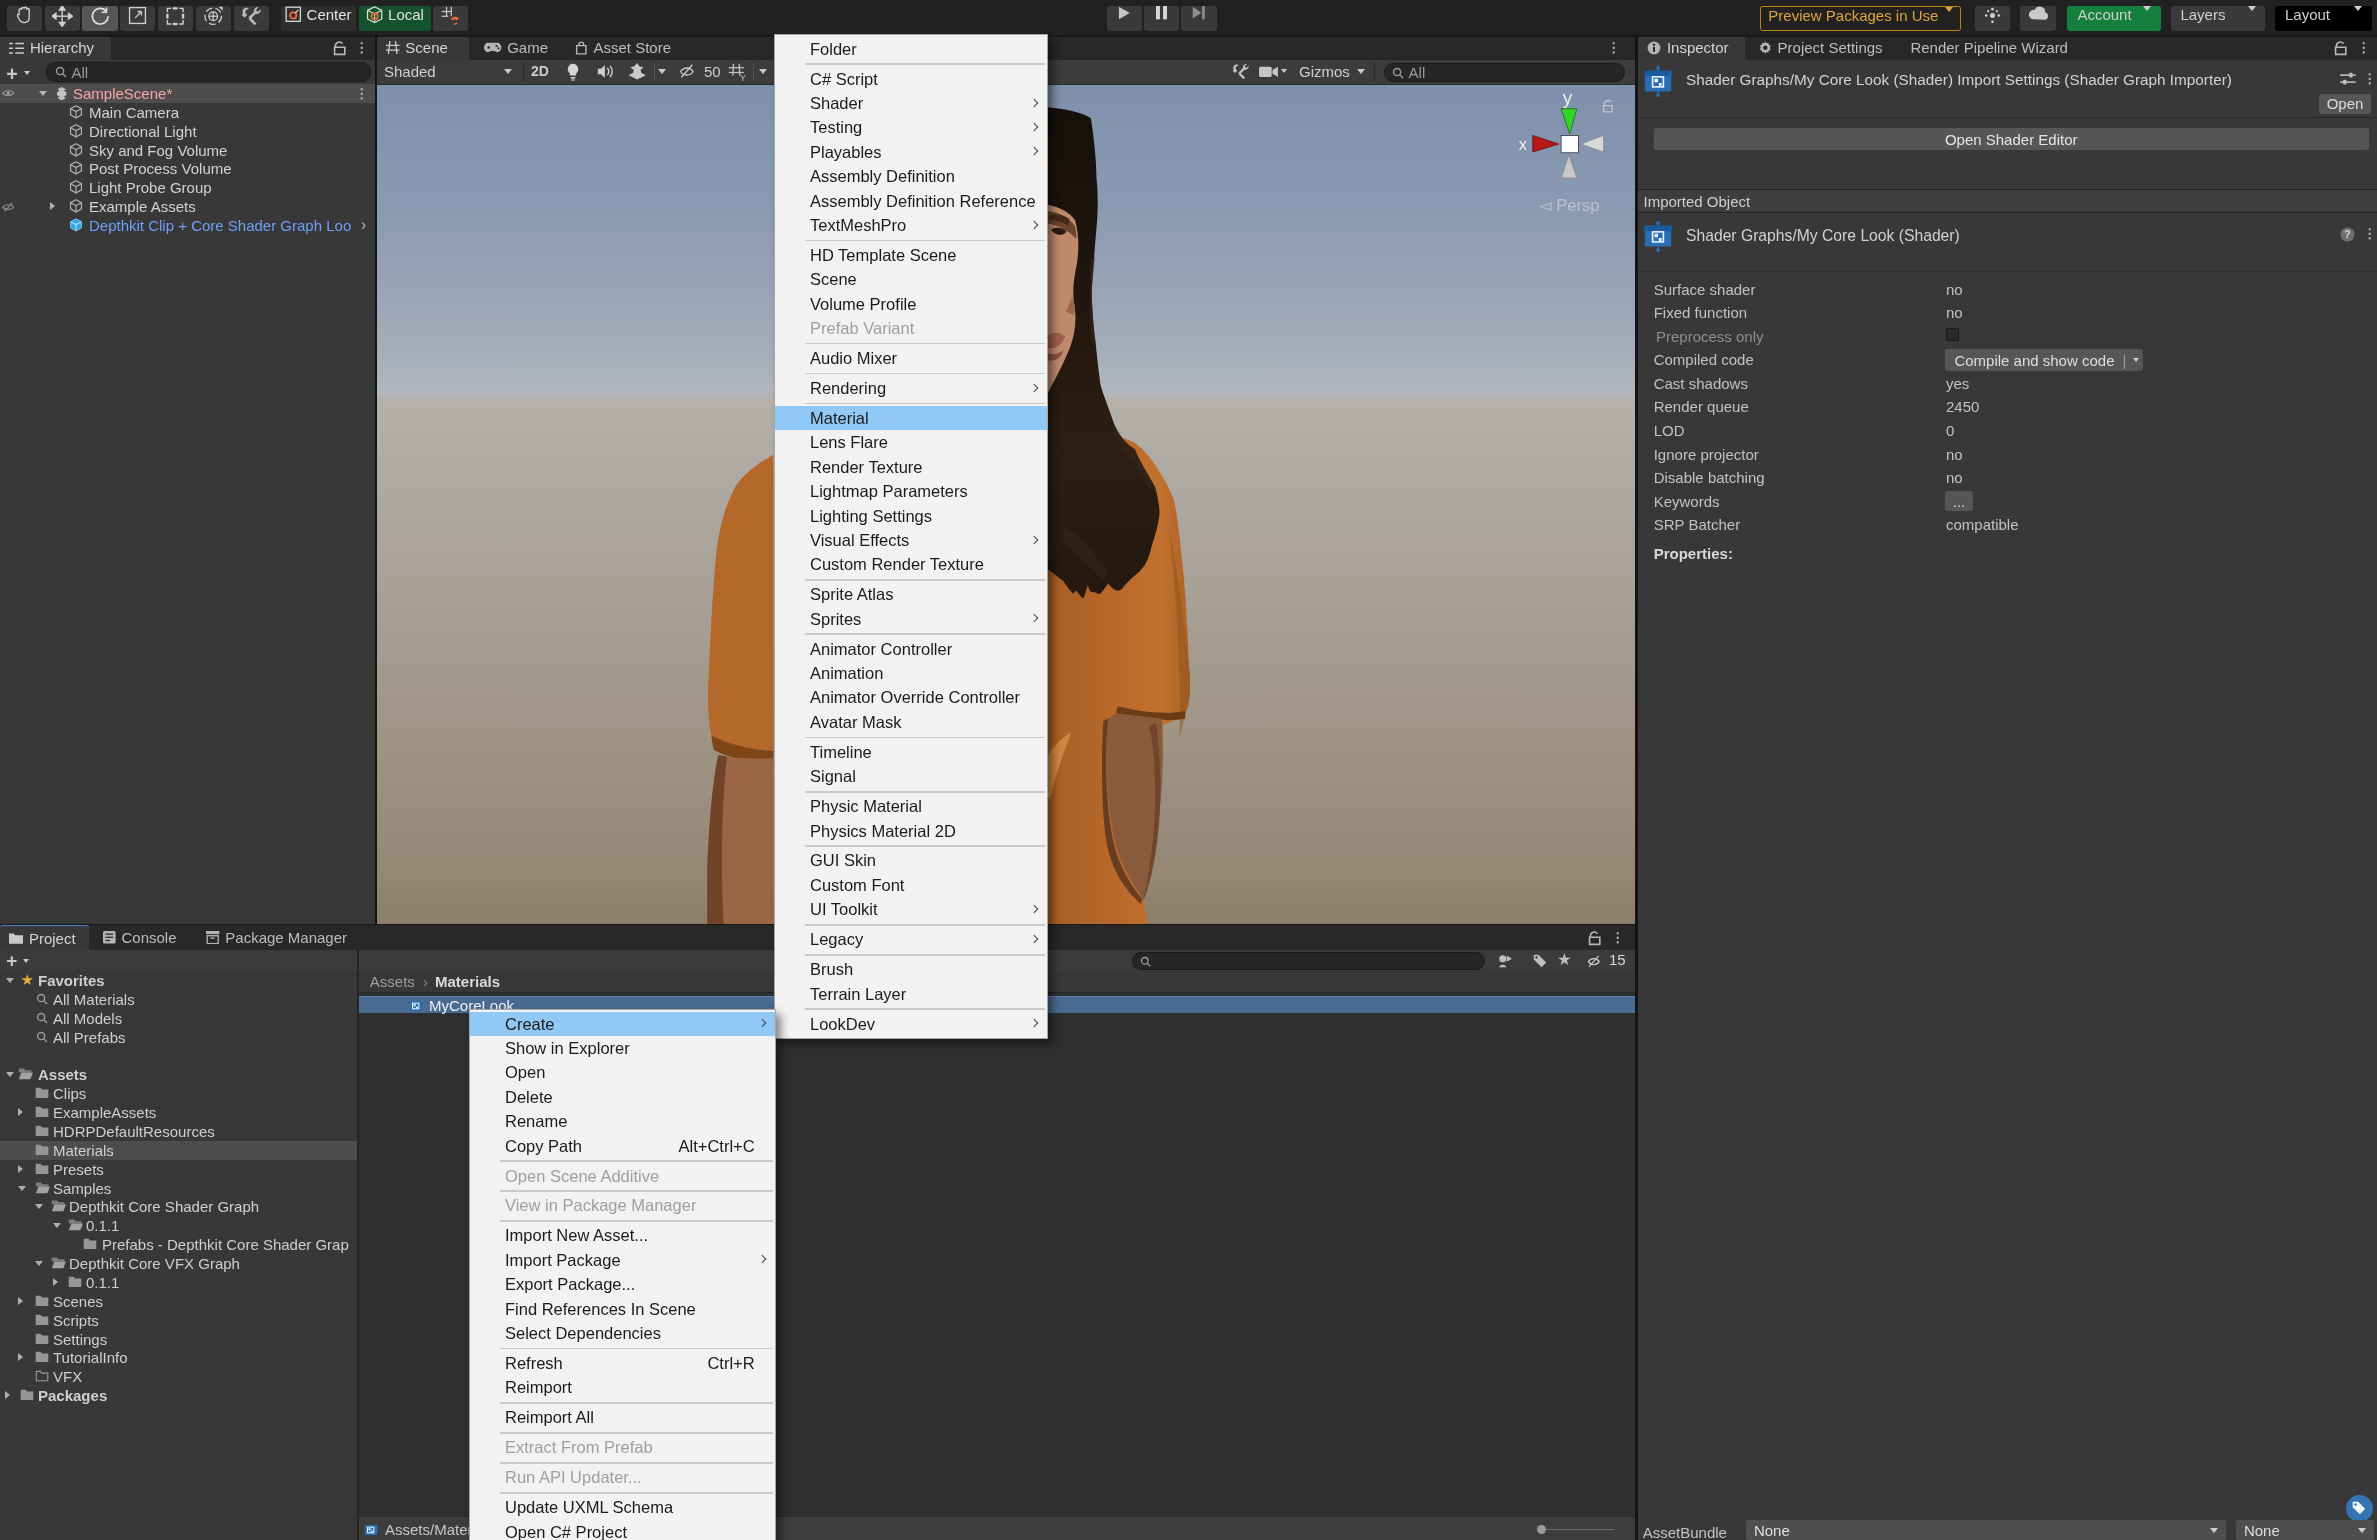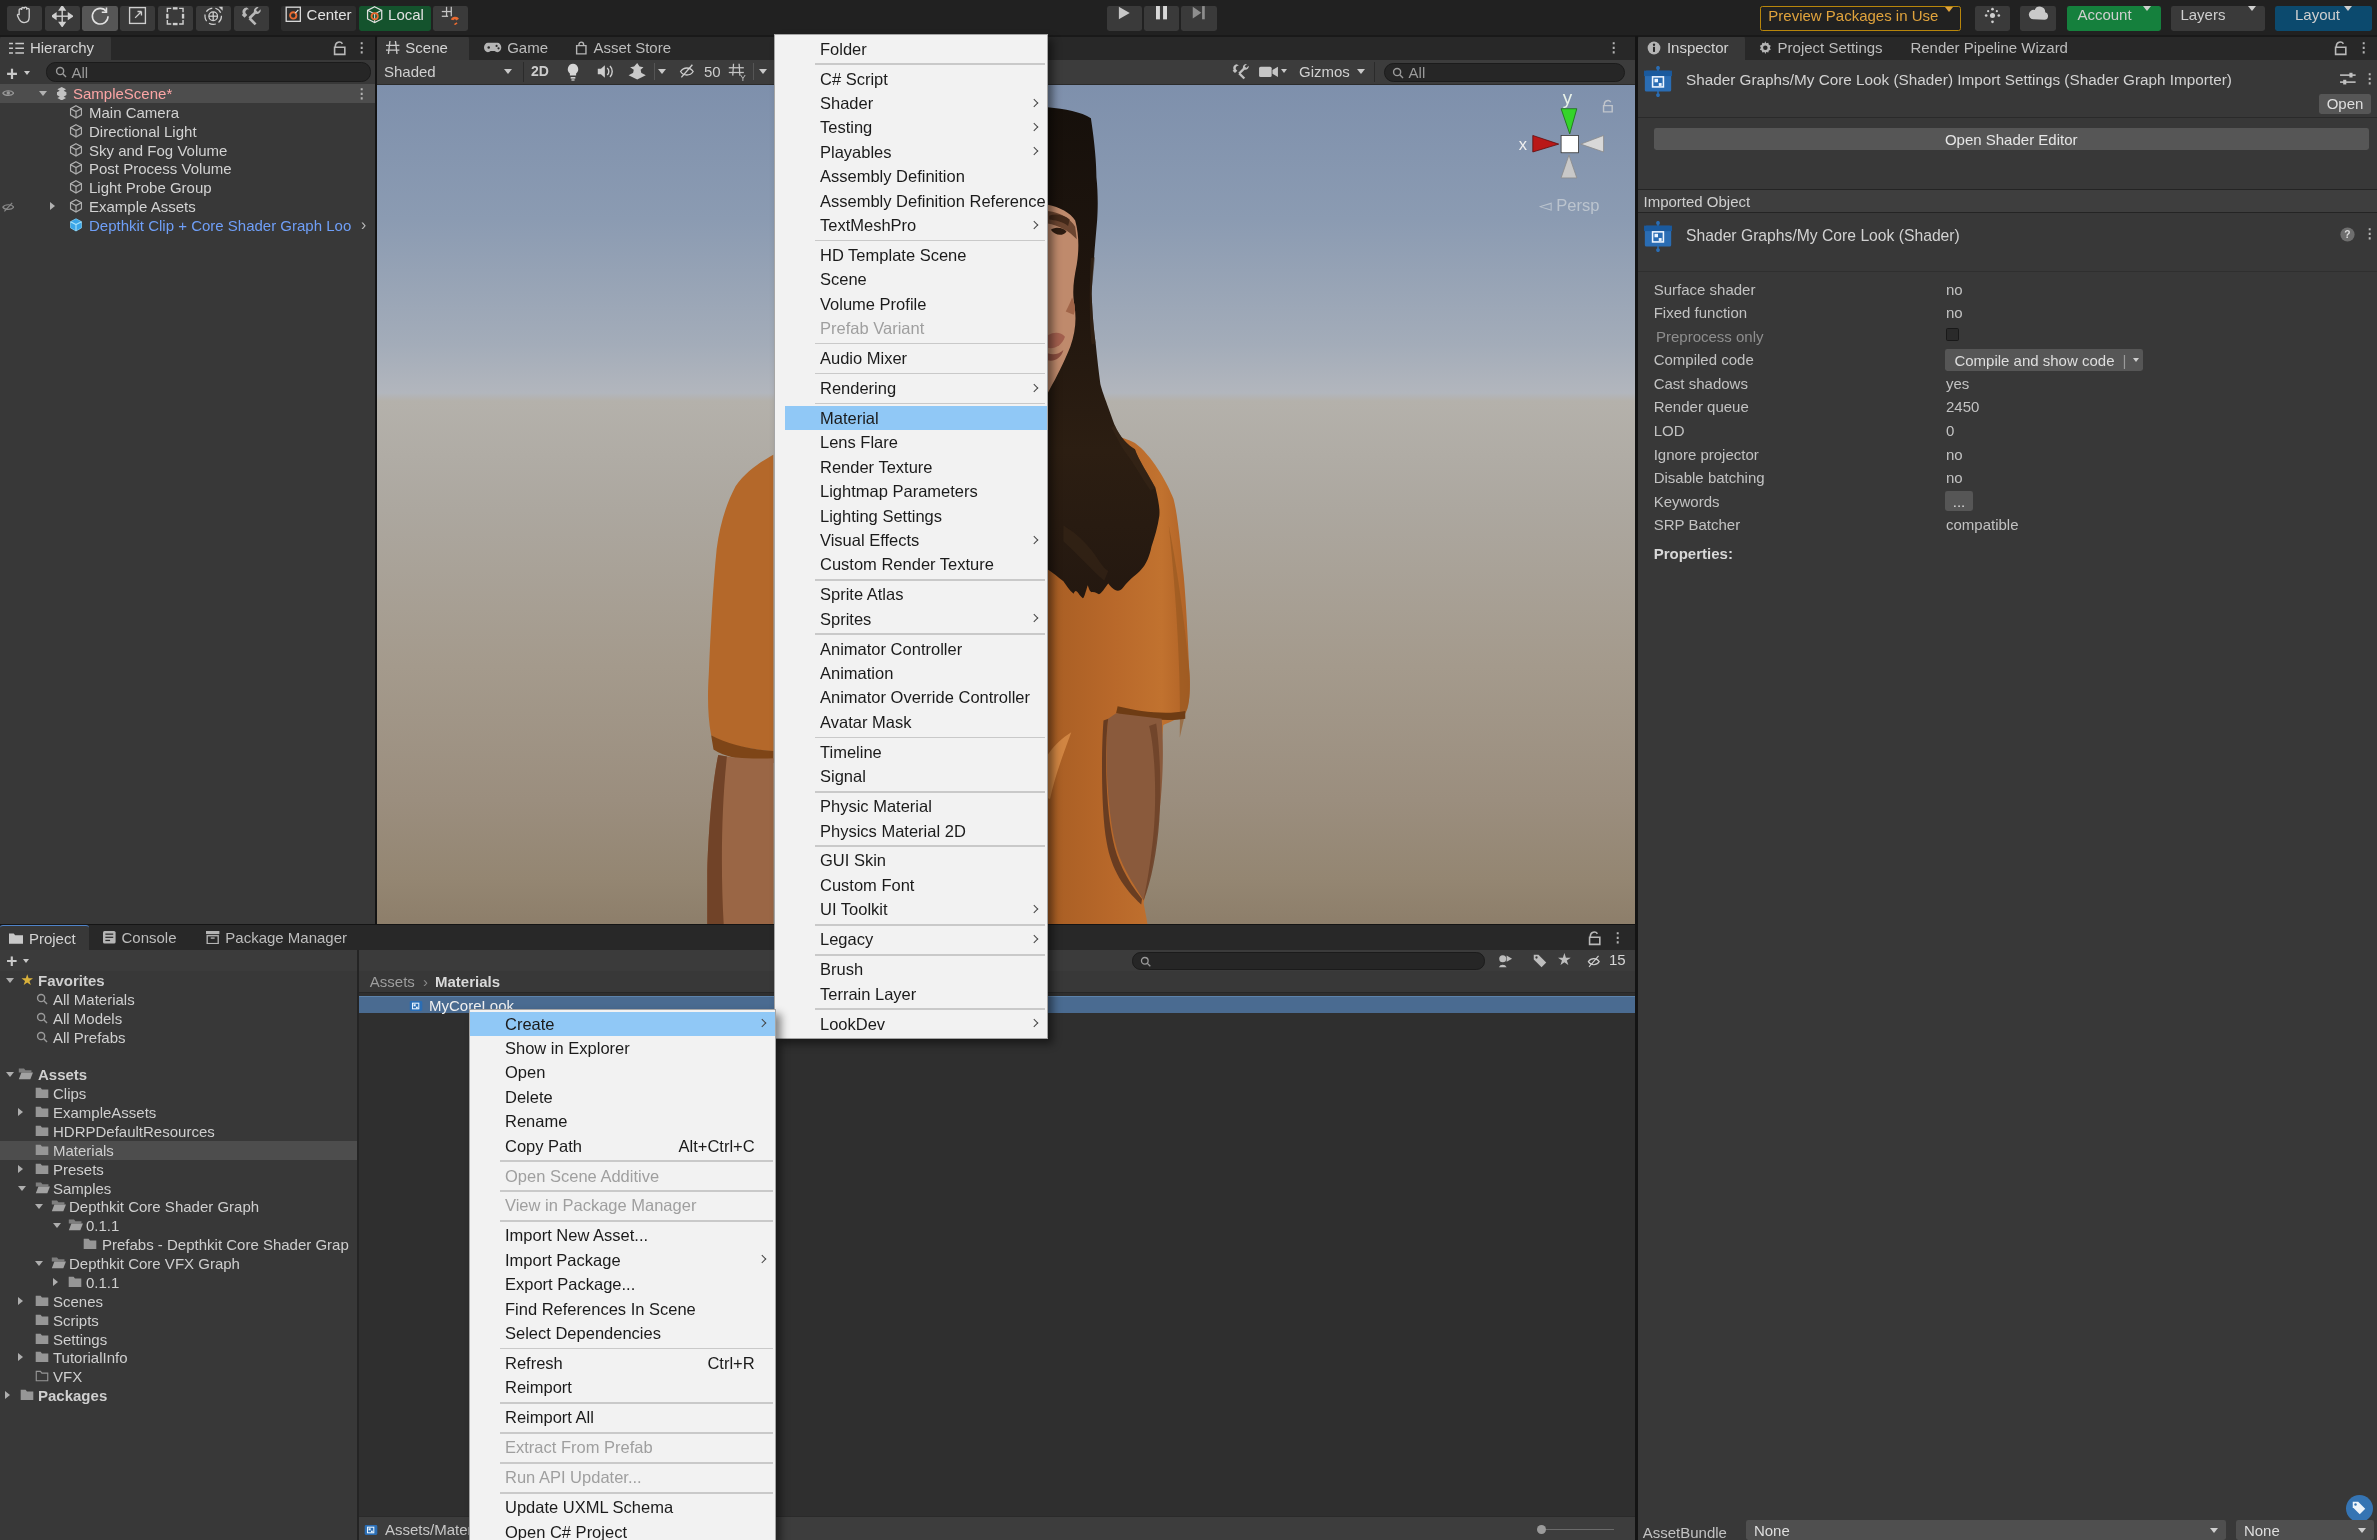--- a/index.html
+++ b/index.html
@@ -165,7 +165,7 @@
     </div>
   <div class="tbtn" style="left:2067px;width:94px;background:#15803d;color:#cfcfcf;gap:11px">Account <span class="arrow" style="border-left:4.7px solid transparent;border-right:4.7px solid transparent;border-top:5.5px solid #cfcfcf"></span></div>
   <div class="tbtn" style="left:2171px;width:94px;background:#3a3a3a;color:#cfcfcf;justify-content:space-between;padding:0 9.4px">Layers <span class="arrow" style="border-left:4.7px solid transparent;border-right:4.7px solid transparent;border-top:5.5px solid #cfcfcf"></span></div>
-  <div class="tbtn" style="left:2275px;width:97px;background:#0c4a6e;color:#cfcfcf;justify-content:space-between;padding:0 20px">Layout <span class="arrow" style="border-left:4.7px solid transparent;border-right:4.7px solid transparent;border-top:5.5px solid #cfcfcf"></span></div>
+  <div class="tbtn" style="left:2275px;width:97px;background:#000000;color:#cfcfcf;justify-content:space-between;padding:0 10px">Layout <span class="arrow" style="border-left:4.7px solid transparent;border-right:4.7px solid transparent;border-top:5.5px solid #cfcfcf"></span></div>
 </div>
 <div id="hier" class="ab">
 

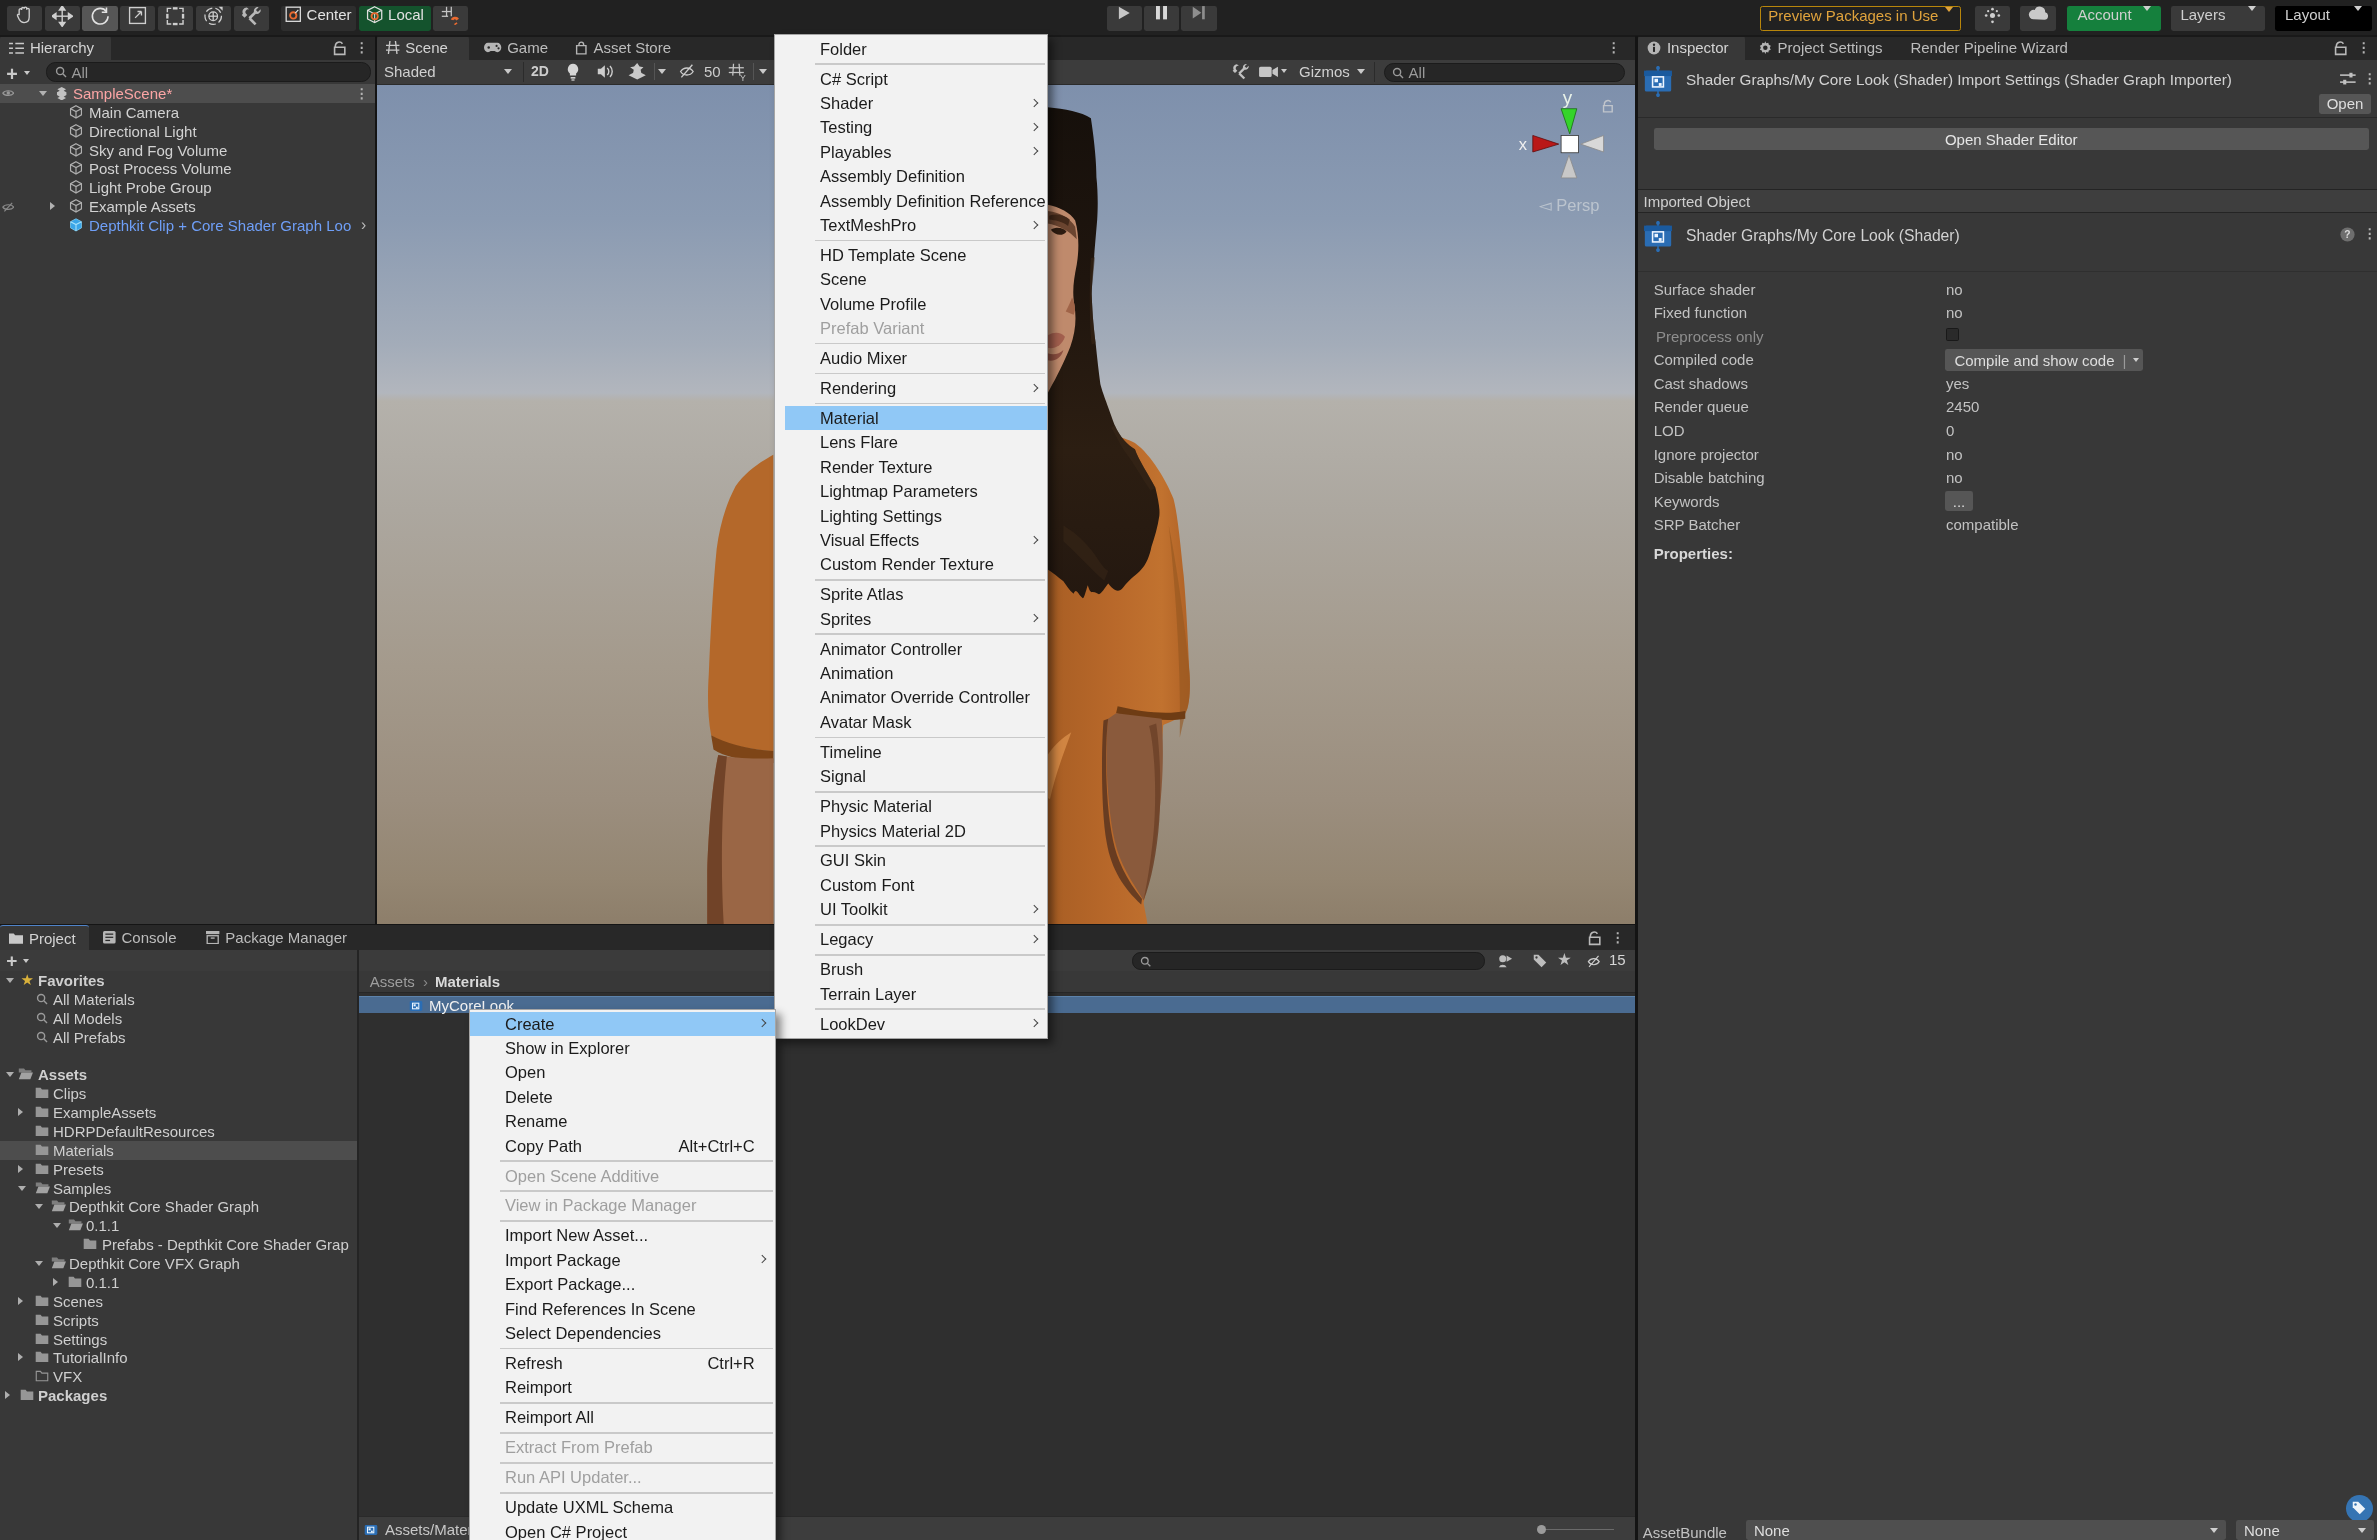--- a/index.html
+++ b/index.html
@@ -744,7 +744,7 @@
   <div class="ibtn" style="left:108px;top:1484px;width:480px;height:20.4px;background:#4f4f4f;justify-content:space-between;padding:0 7.9px">None<span class="arrow" style="border-left:4.7px solid transparent;border-right:4.7px solid transparent;border-top:5.5px solid #cfcfcf"></span></div>
   <div class="ibtn" style="left:598px;top:1484px;width:138px;height:20.4px;background:#4f4f4f;justify-content:space-between;padding:0 7.9px">None<span class="arrow" style="border-left:4.7px solid transparent;border-right:4.7px solid transparent;border-top:5.5px solid #cfcfcf"></span></div>
 </div>
-<div id="menu1" class="menu" style="left:774px;top:34px;width:274px;padding-left:10px;">
+<div id="menu1" class="menu" style="left:774px;top:34px;width:274px;">
   <div class="mi">Folder</div>
   <div class="msep"></div>
   <div class="mi">C# Script</div>

